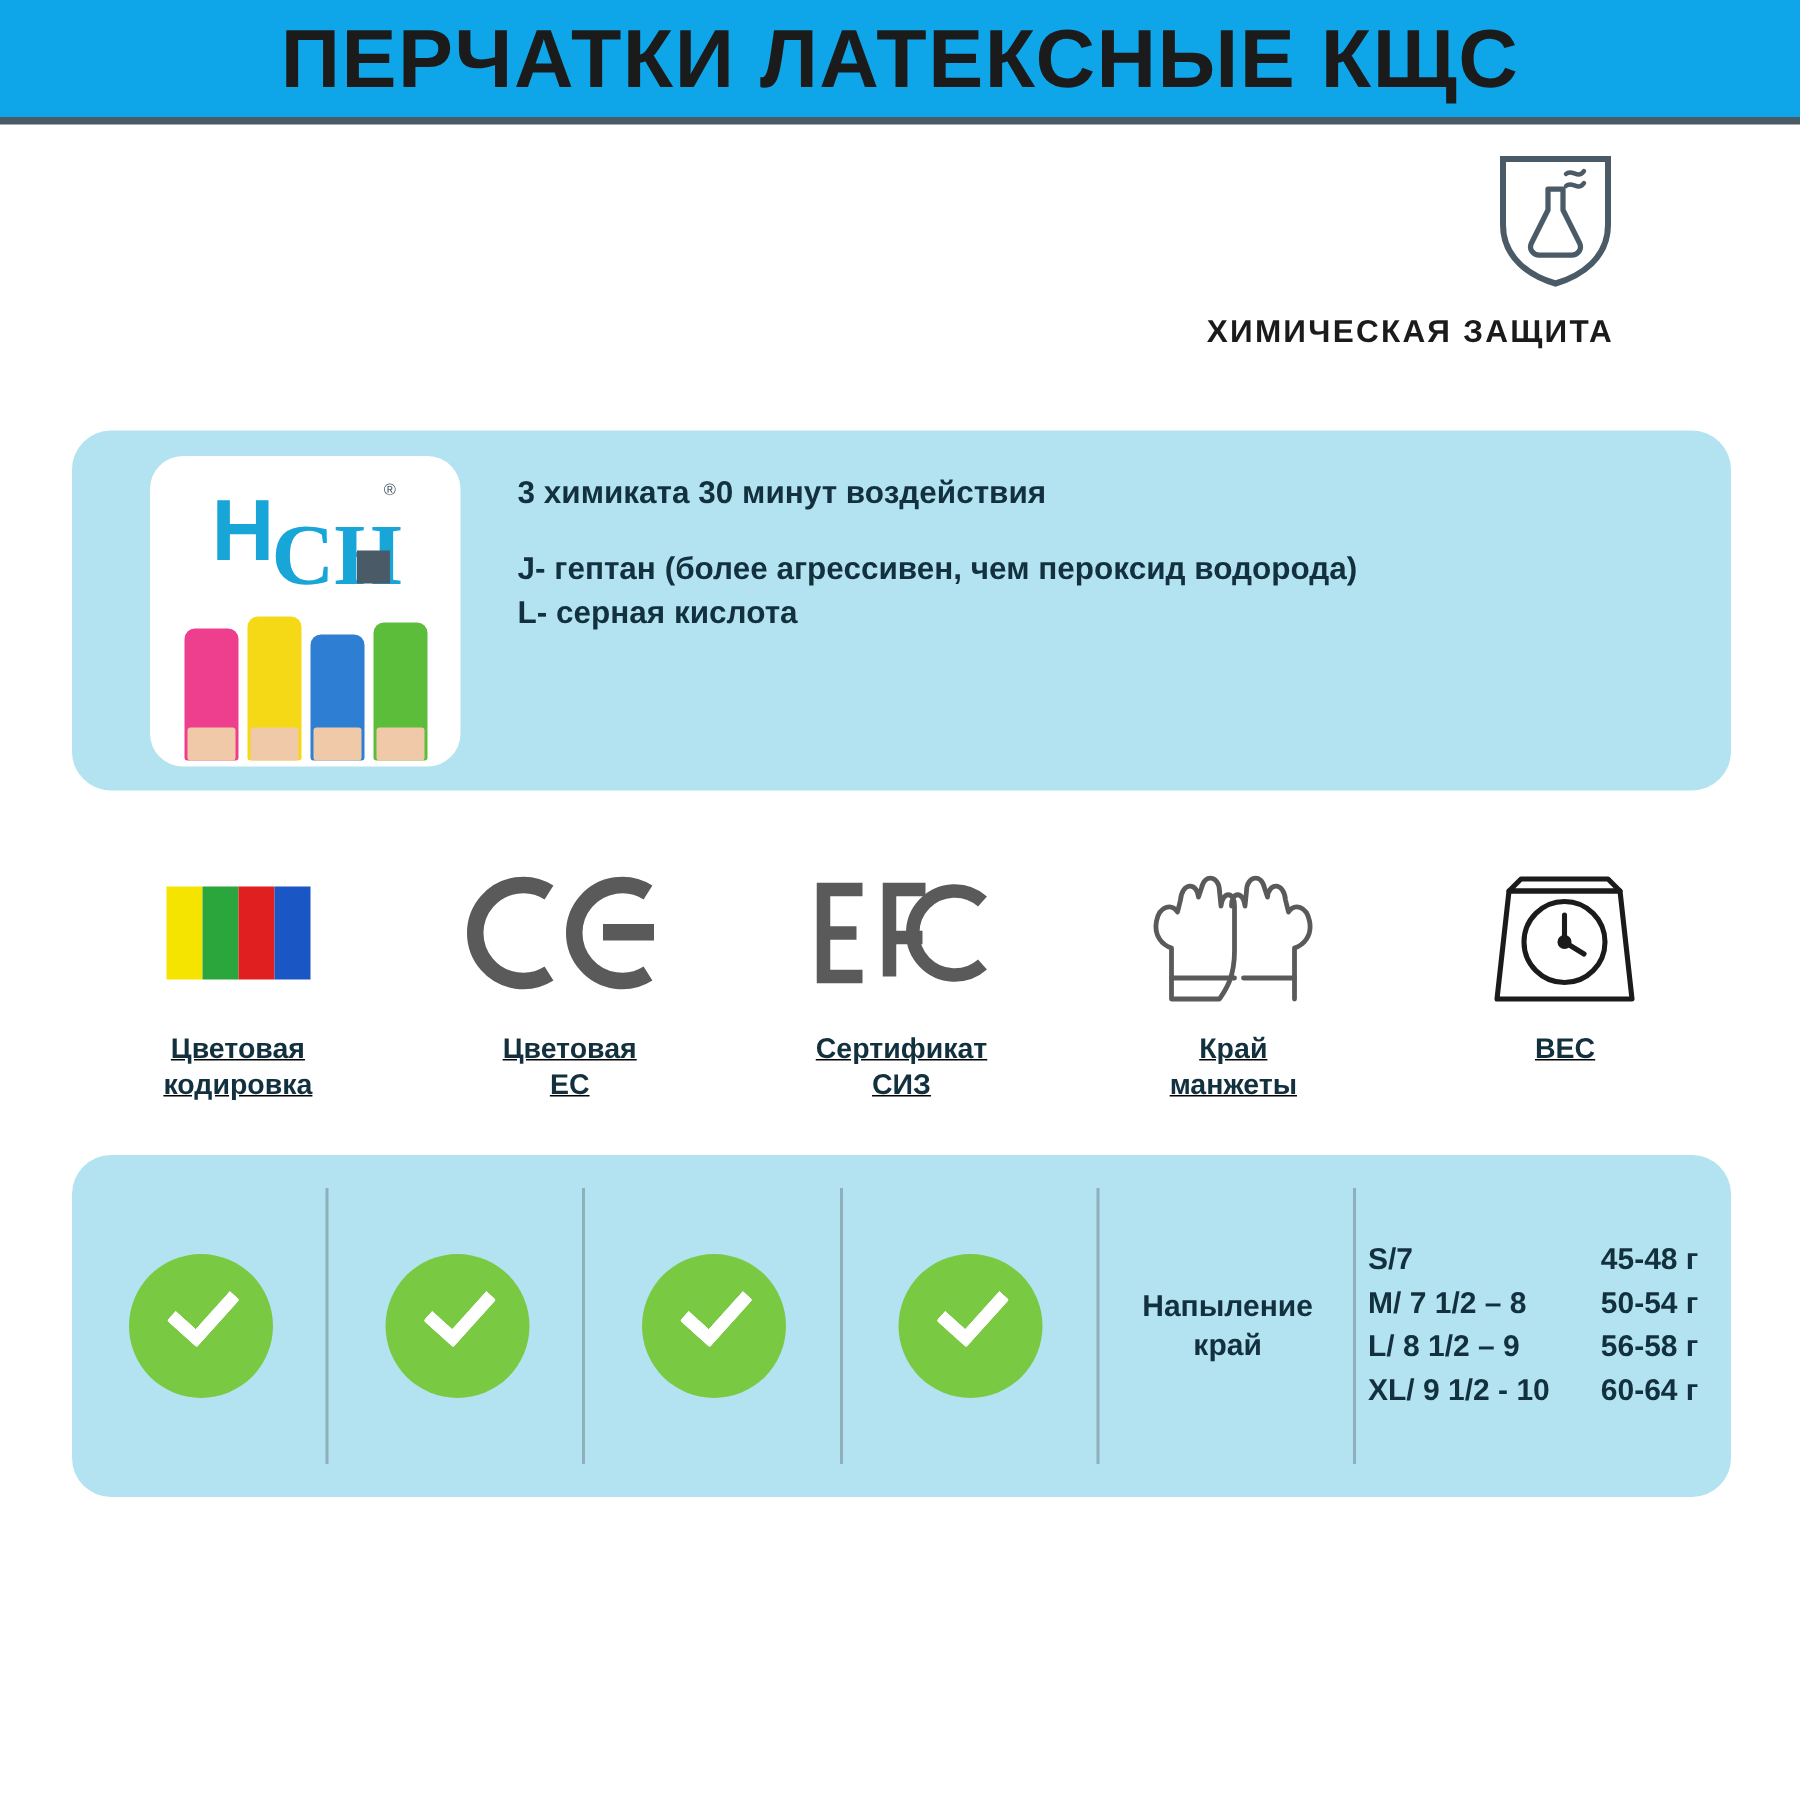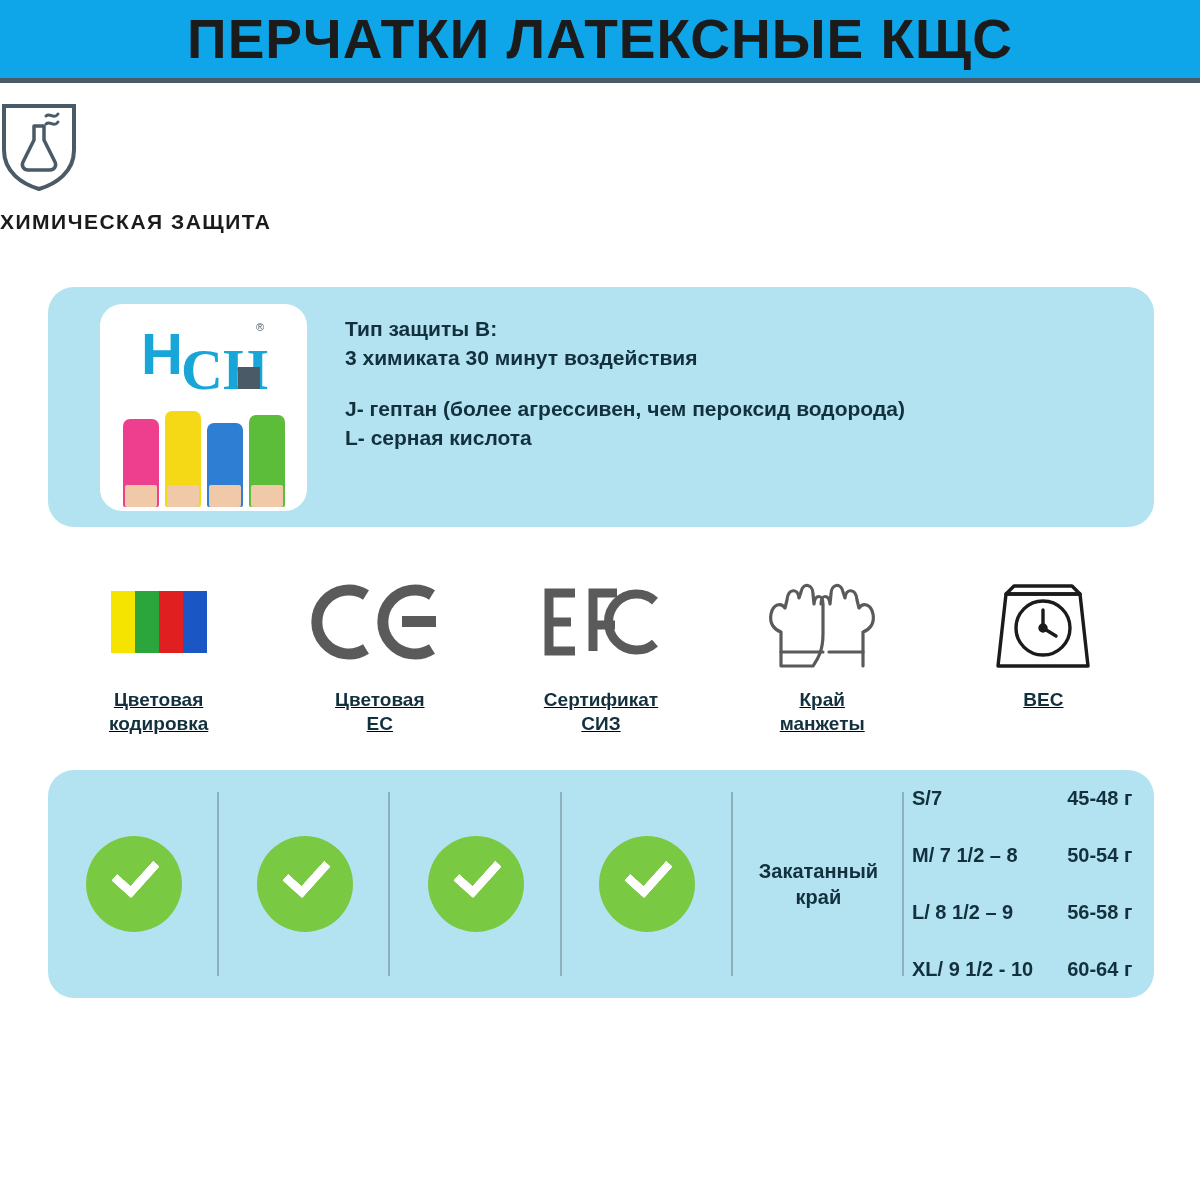--- a/index.html
+++ b/index.html
@@ -48,7 +48,7 @@
     width: 1076px;
     display: flex;
     flex-direction: column;
-    align-items: flex-start;
+    align-items: flex-end;
   }
   .shield {
     width: 78px; height: 92px;

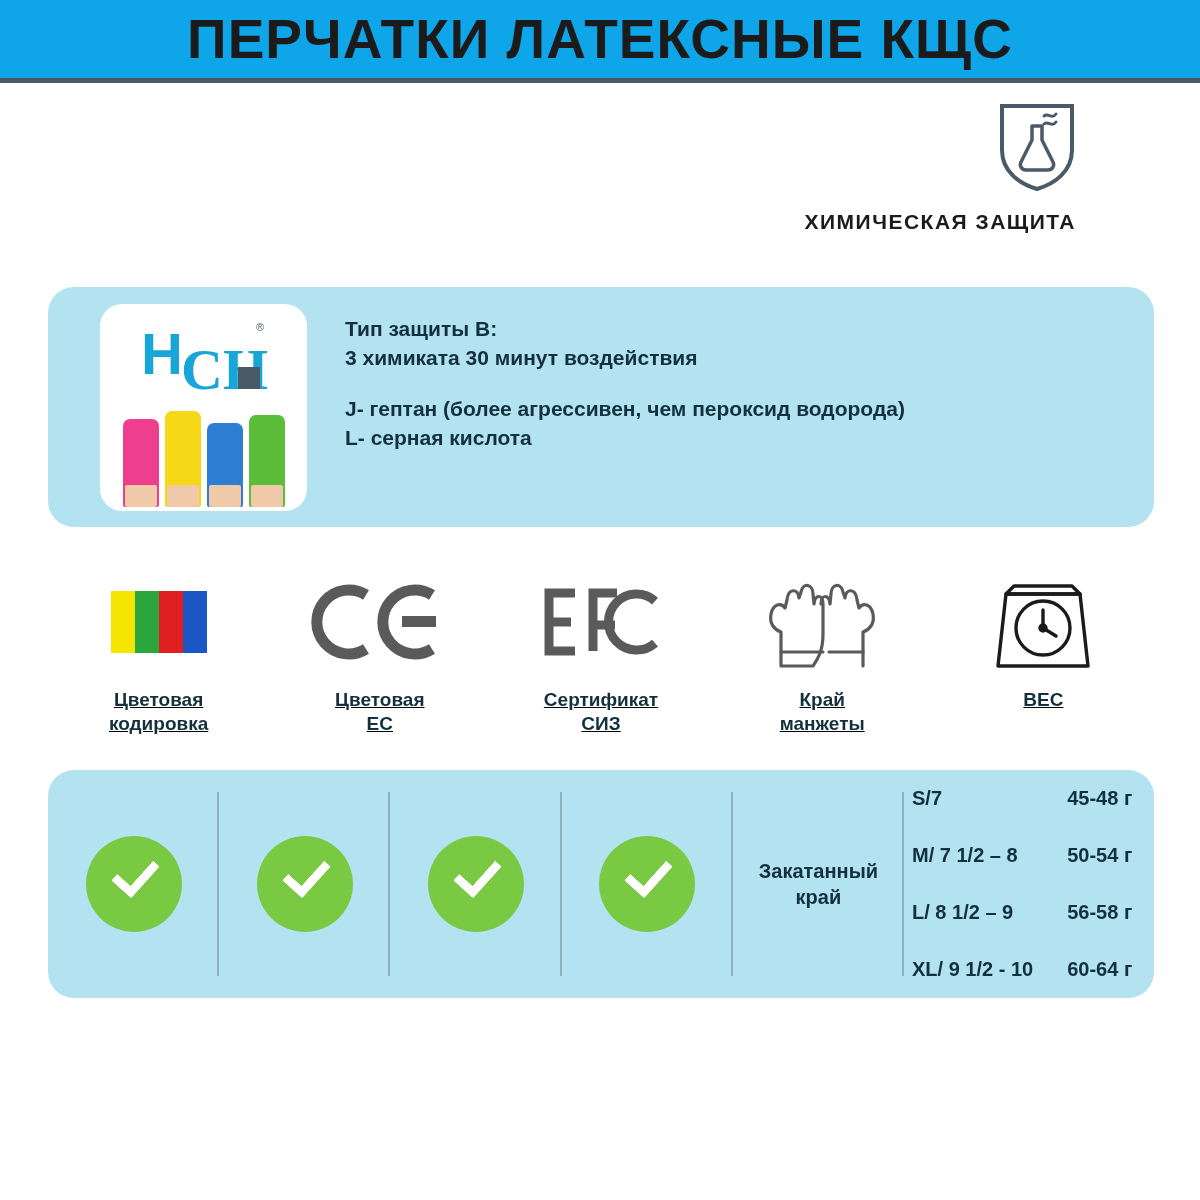--- a/index.html
+++ b/index.html
@@ -298,7 +298,6 @@
     </div>
 
     <div class="info-text">
-      <div class="info-line">Тип защиты B:</div>
       <div class="info-line">3 химиката 30 минут воздействия</div>
       <div class="info-gap"></div>
       <div class="info-line">J- гептан (более агрессивен, чем пероксид водорода)</div>

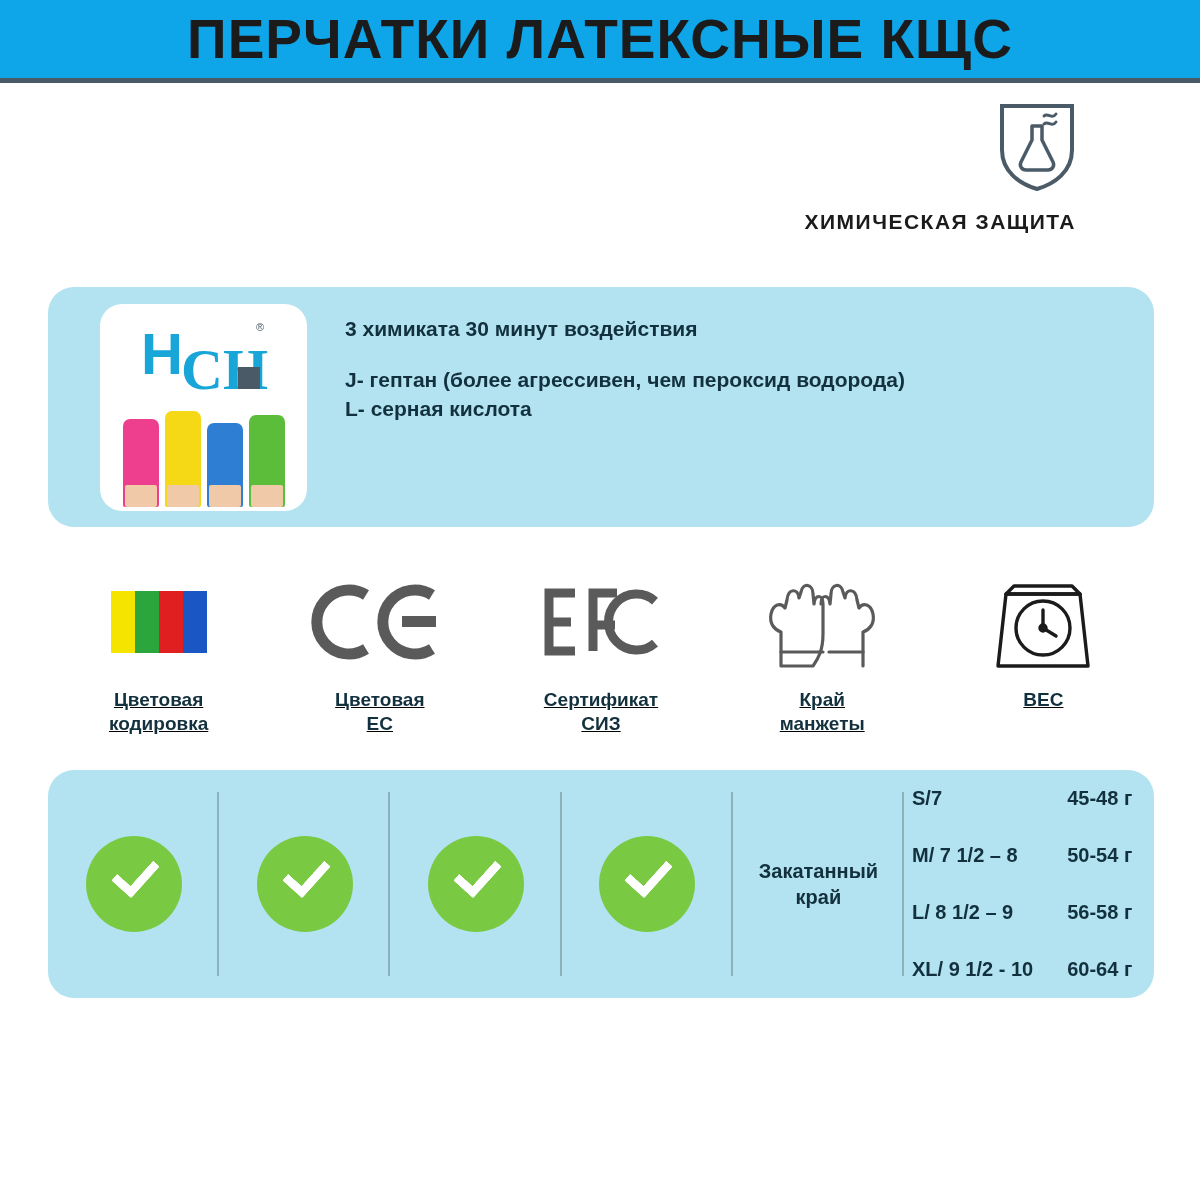--- a/index.html
+++ b/index.html
@@ -235,6 +235,7 @@
   .bp-sizes {
     flex: 0 0 250px;
     display: flex;
+    align-items: center;
     padding-left: 8px;
   }
   .size-table {

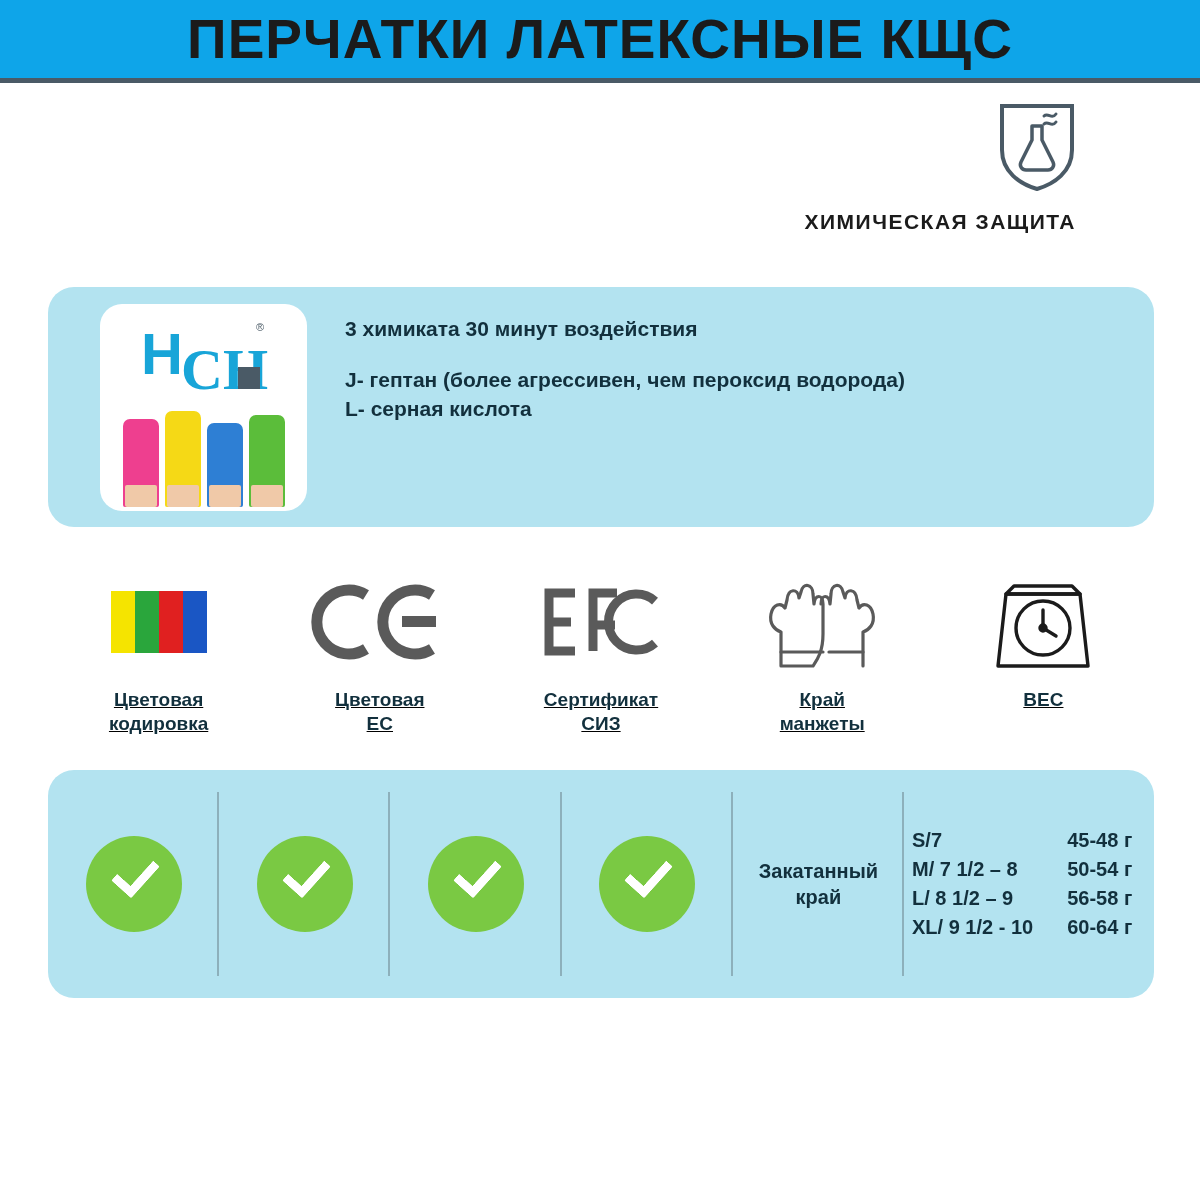--- a/index.html
+++ b/index.html
@@ -398,7 +398,7 @@
       <div class="bp-sep"></div>
     </div>
     <div class="bp-cell">
-      <div class="bp-edge-text">Закатанный
+      <div class="bp-edge-text">Напыление
 край</div>
       <div class="bp-sep"></div>
     </div>

